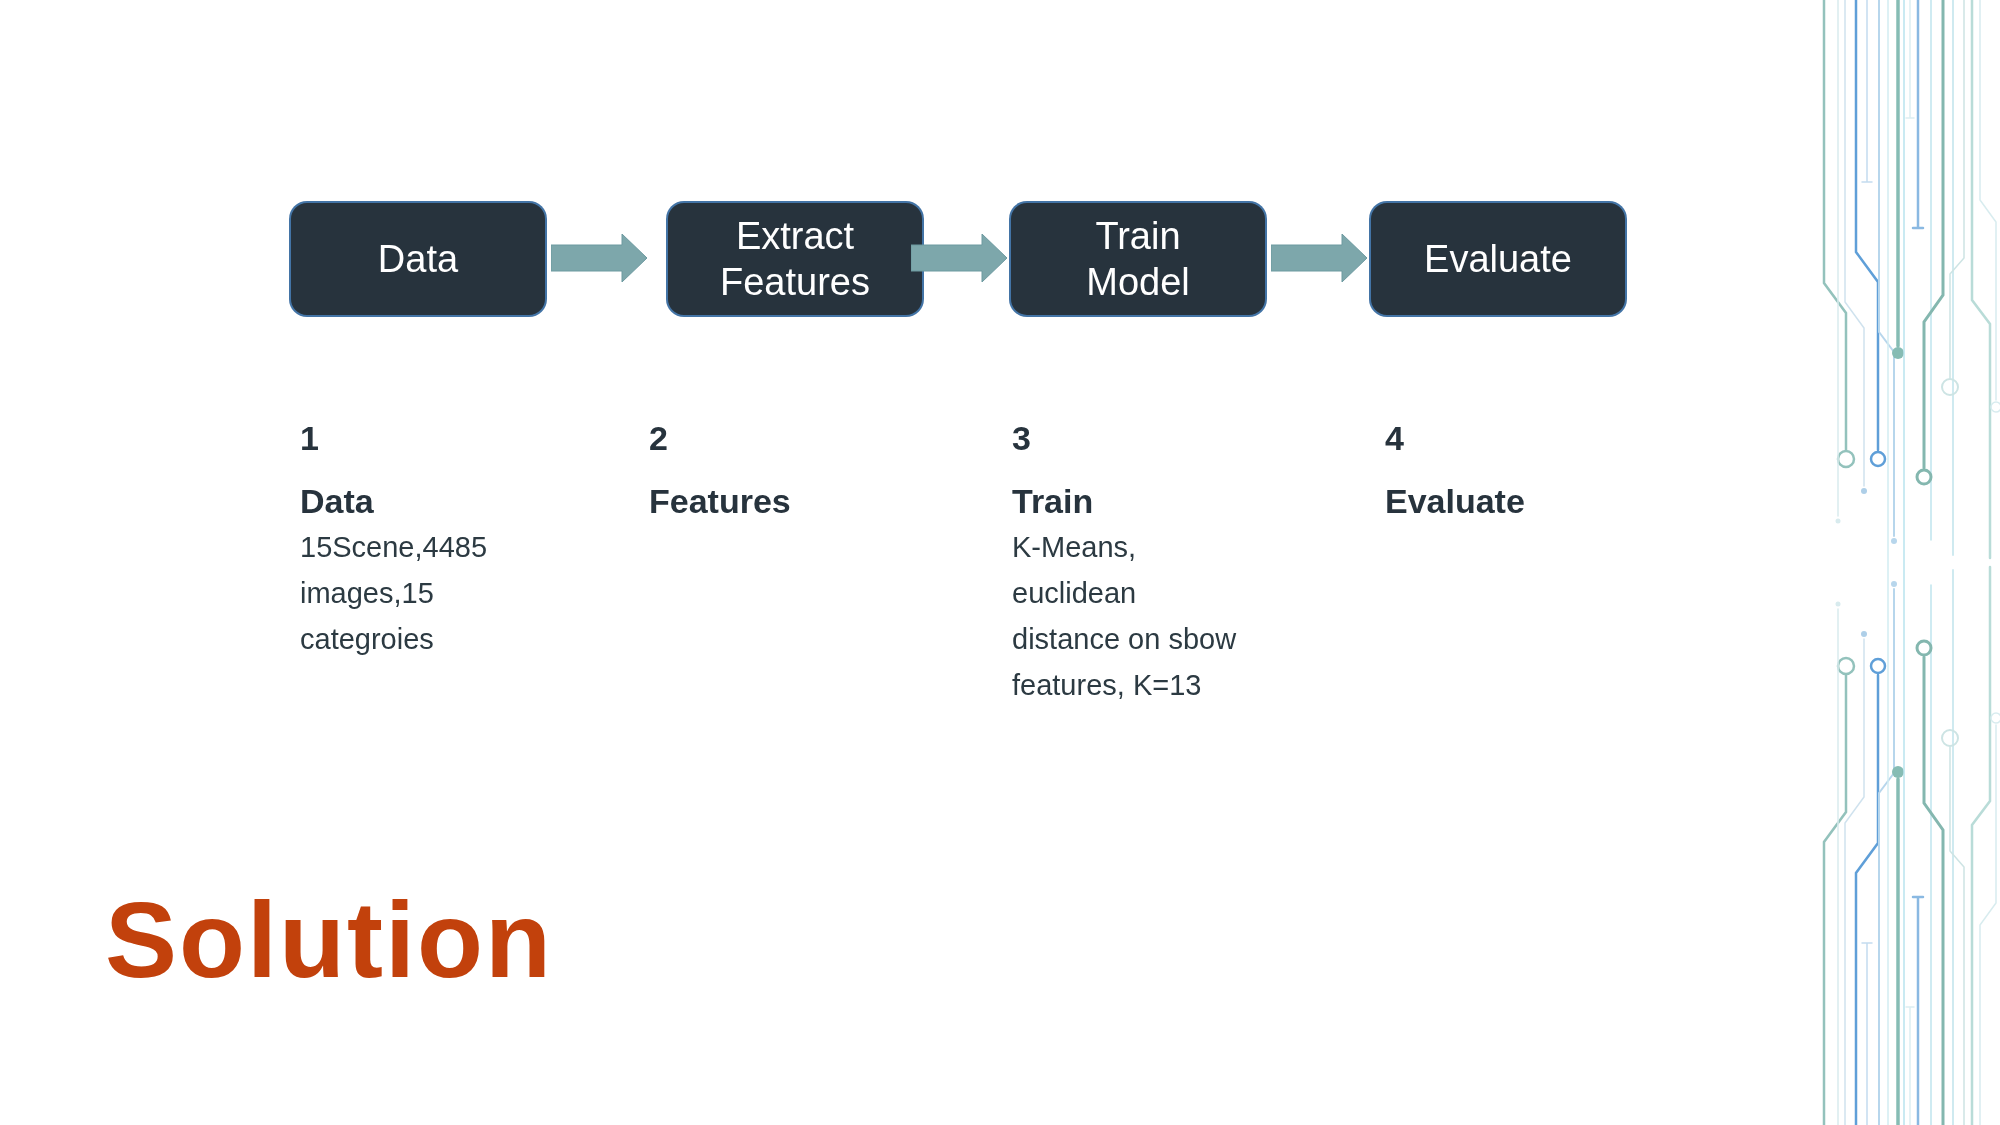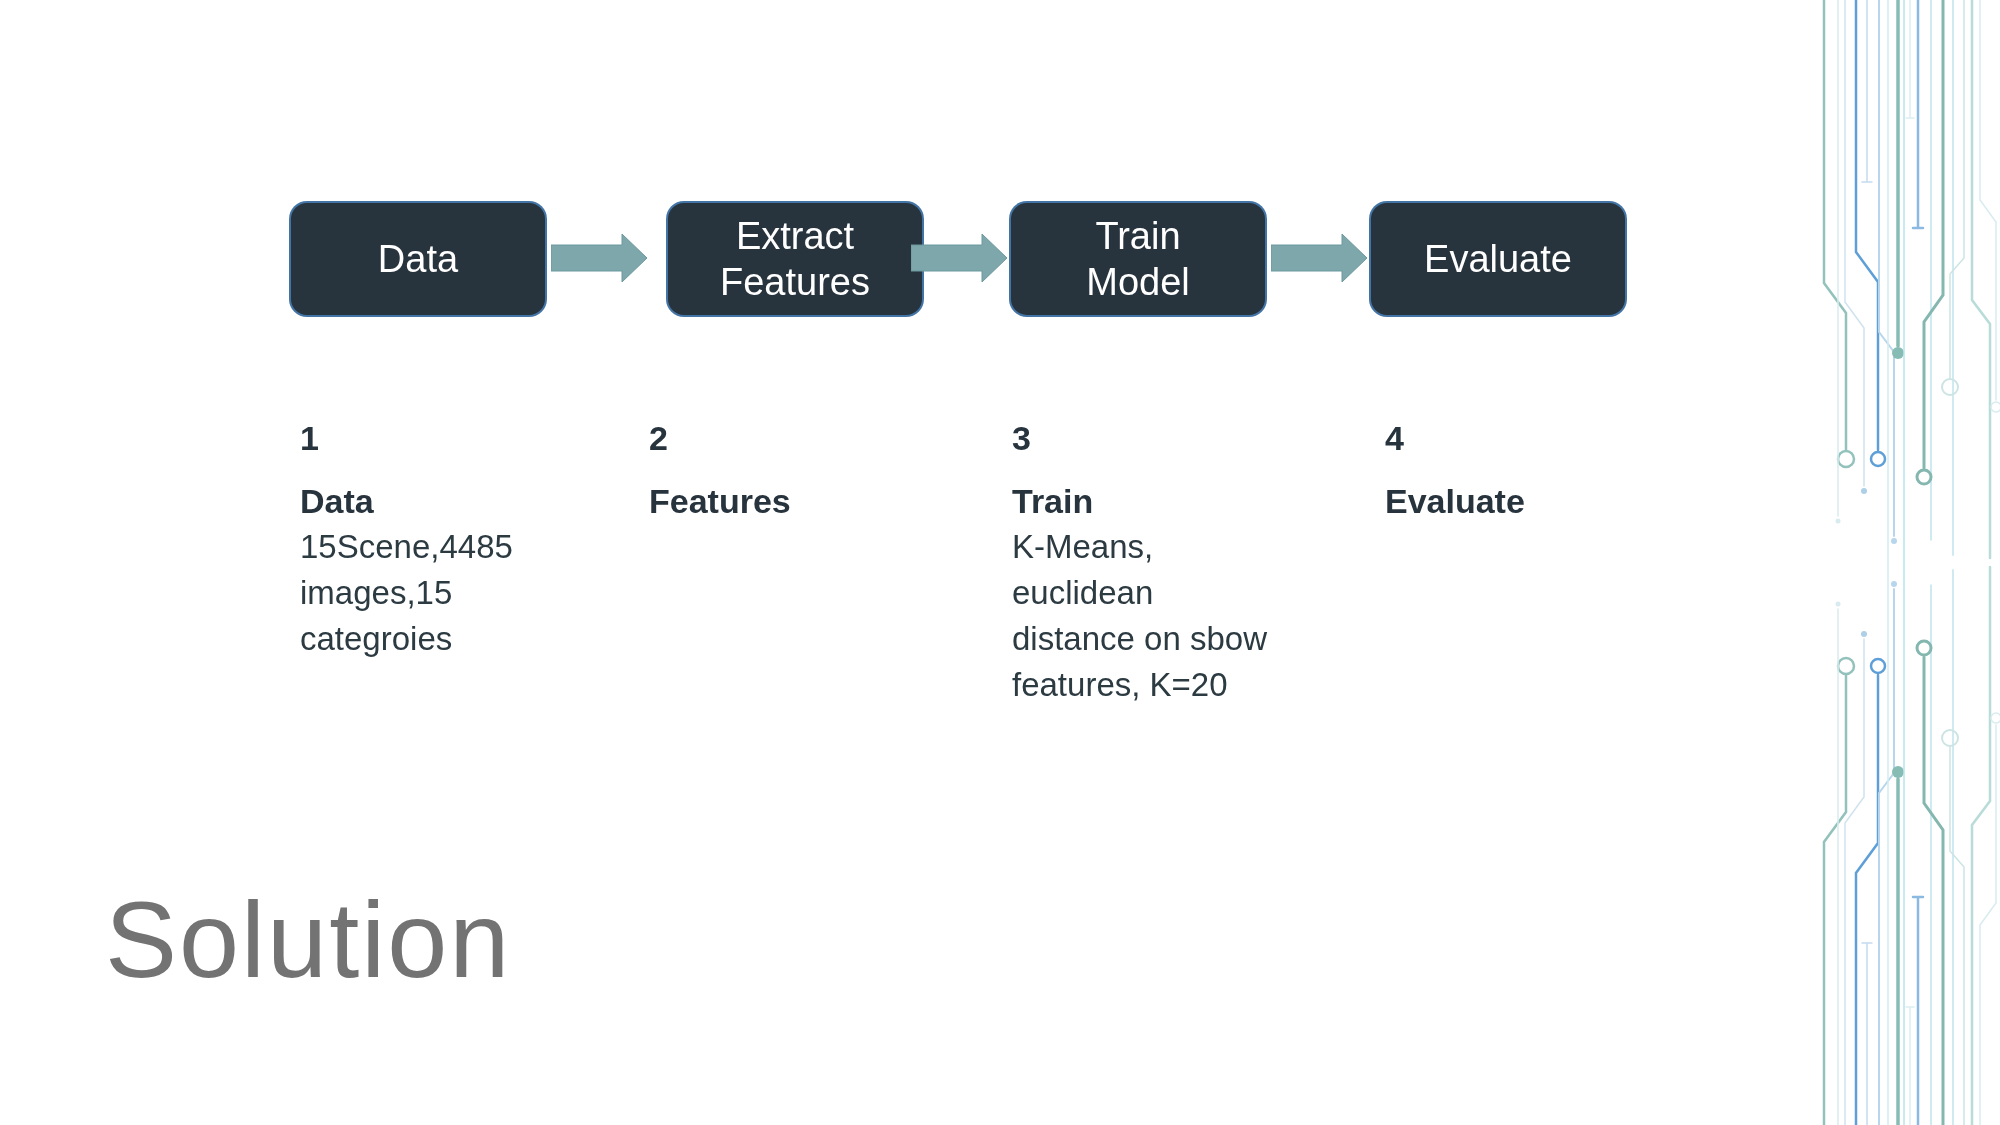--- a/index.html
+++ b/index.html
@@ -75,7 +75,7 @@
     color: #27333d;
   }
   .step-body {
-    font-size: 33px;
+    font-size: 29px;
     line-height: 46px;
     white-space: pre-line;
     color: #2c3a42;

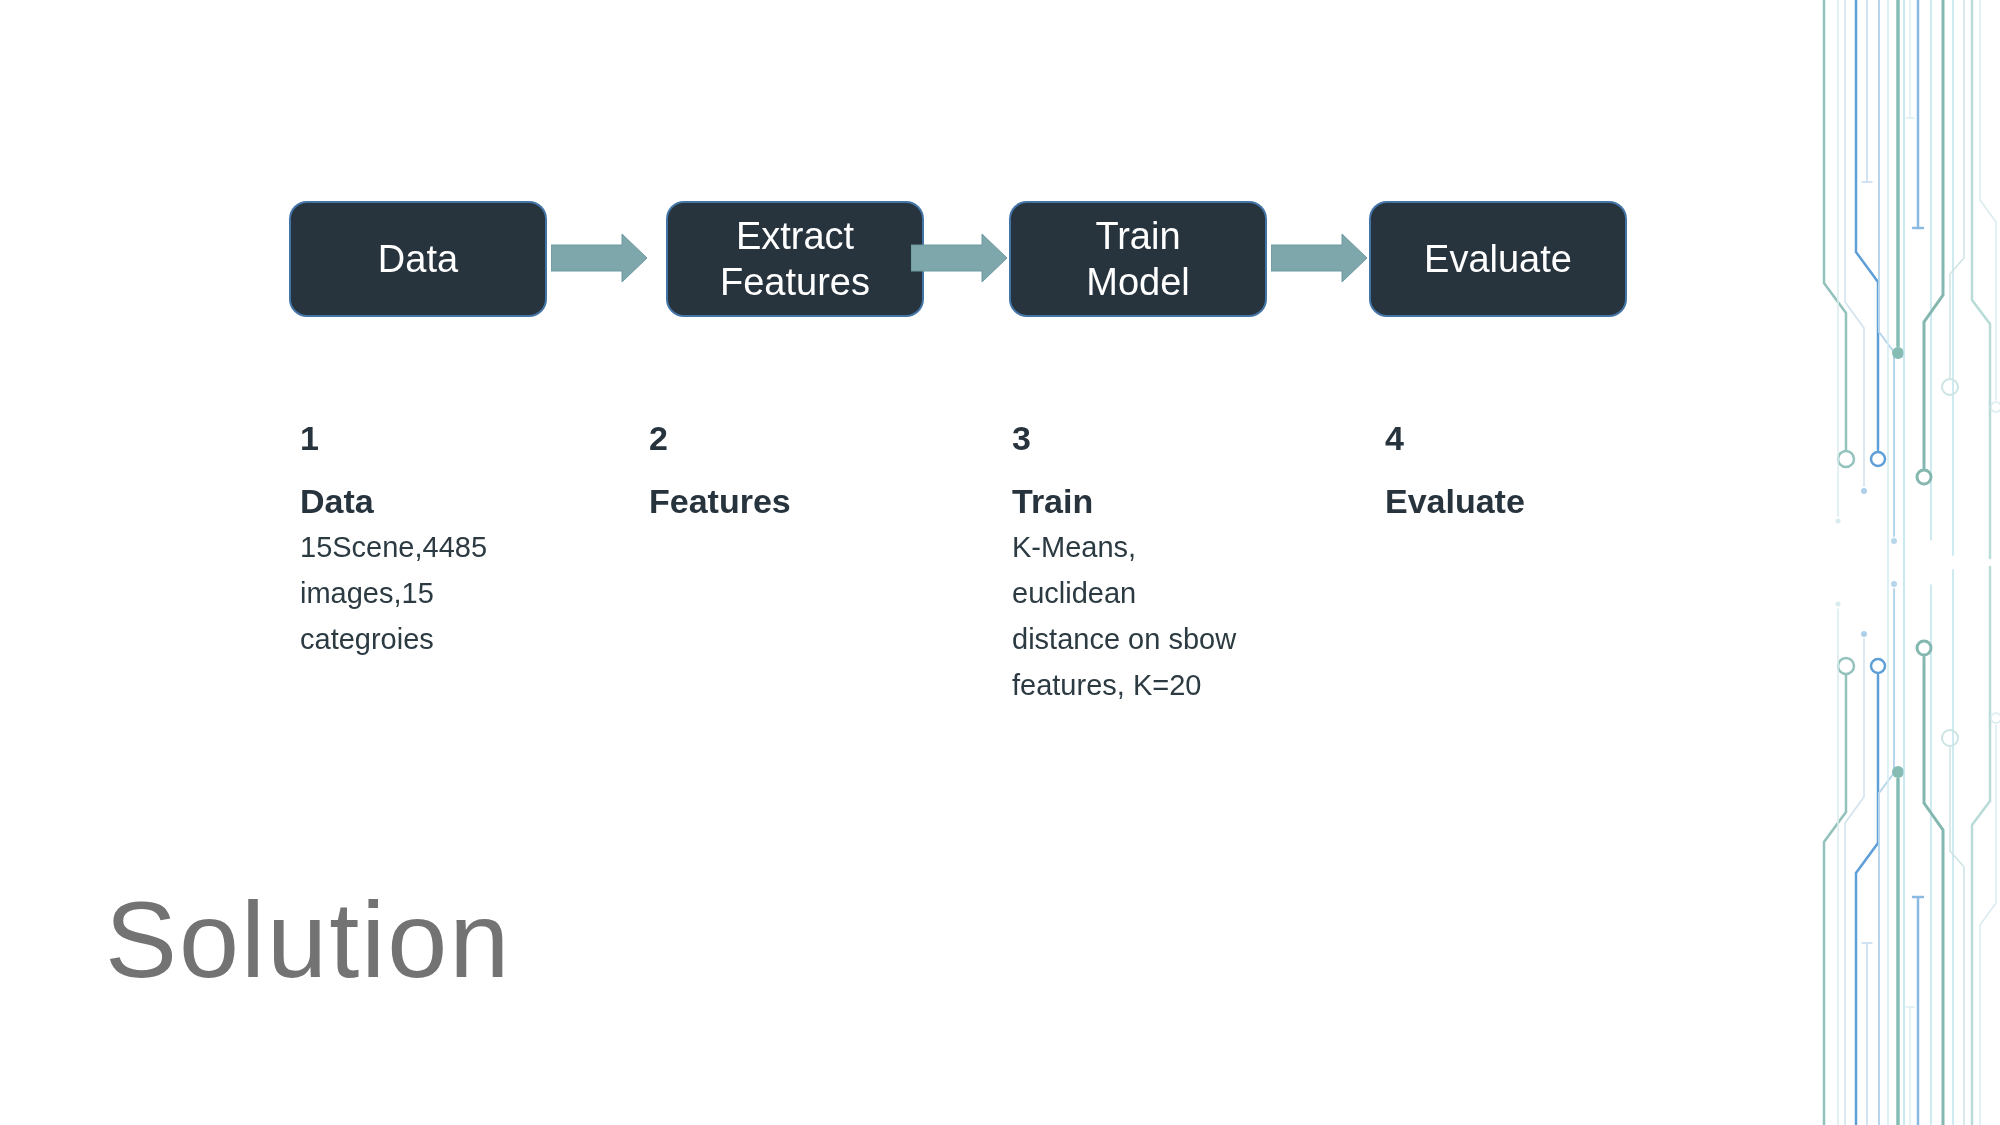--- a/index.html
+++ b/index.html
@@ -143,7 +143,7 @@
     <div class="step-body">K-Means,
 euclidean
 distance on sbow
-features, K=20</div>
+features, K=13</div>
   </div>
 
   <div class="step-col c4">

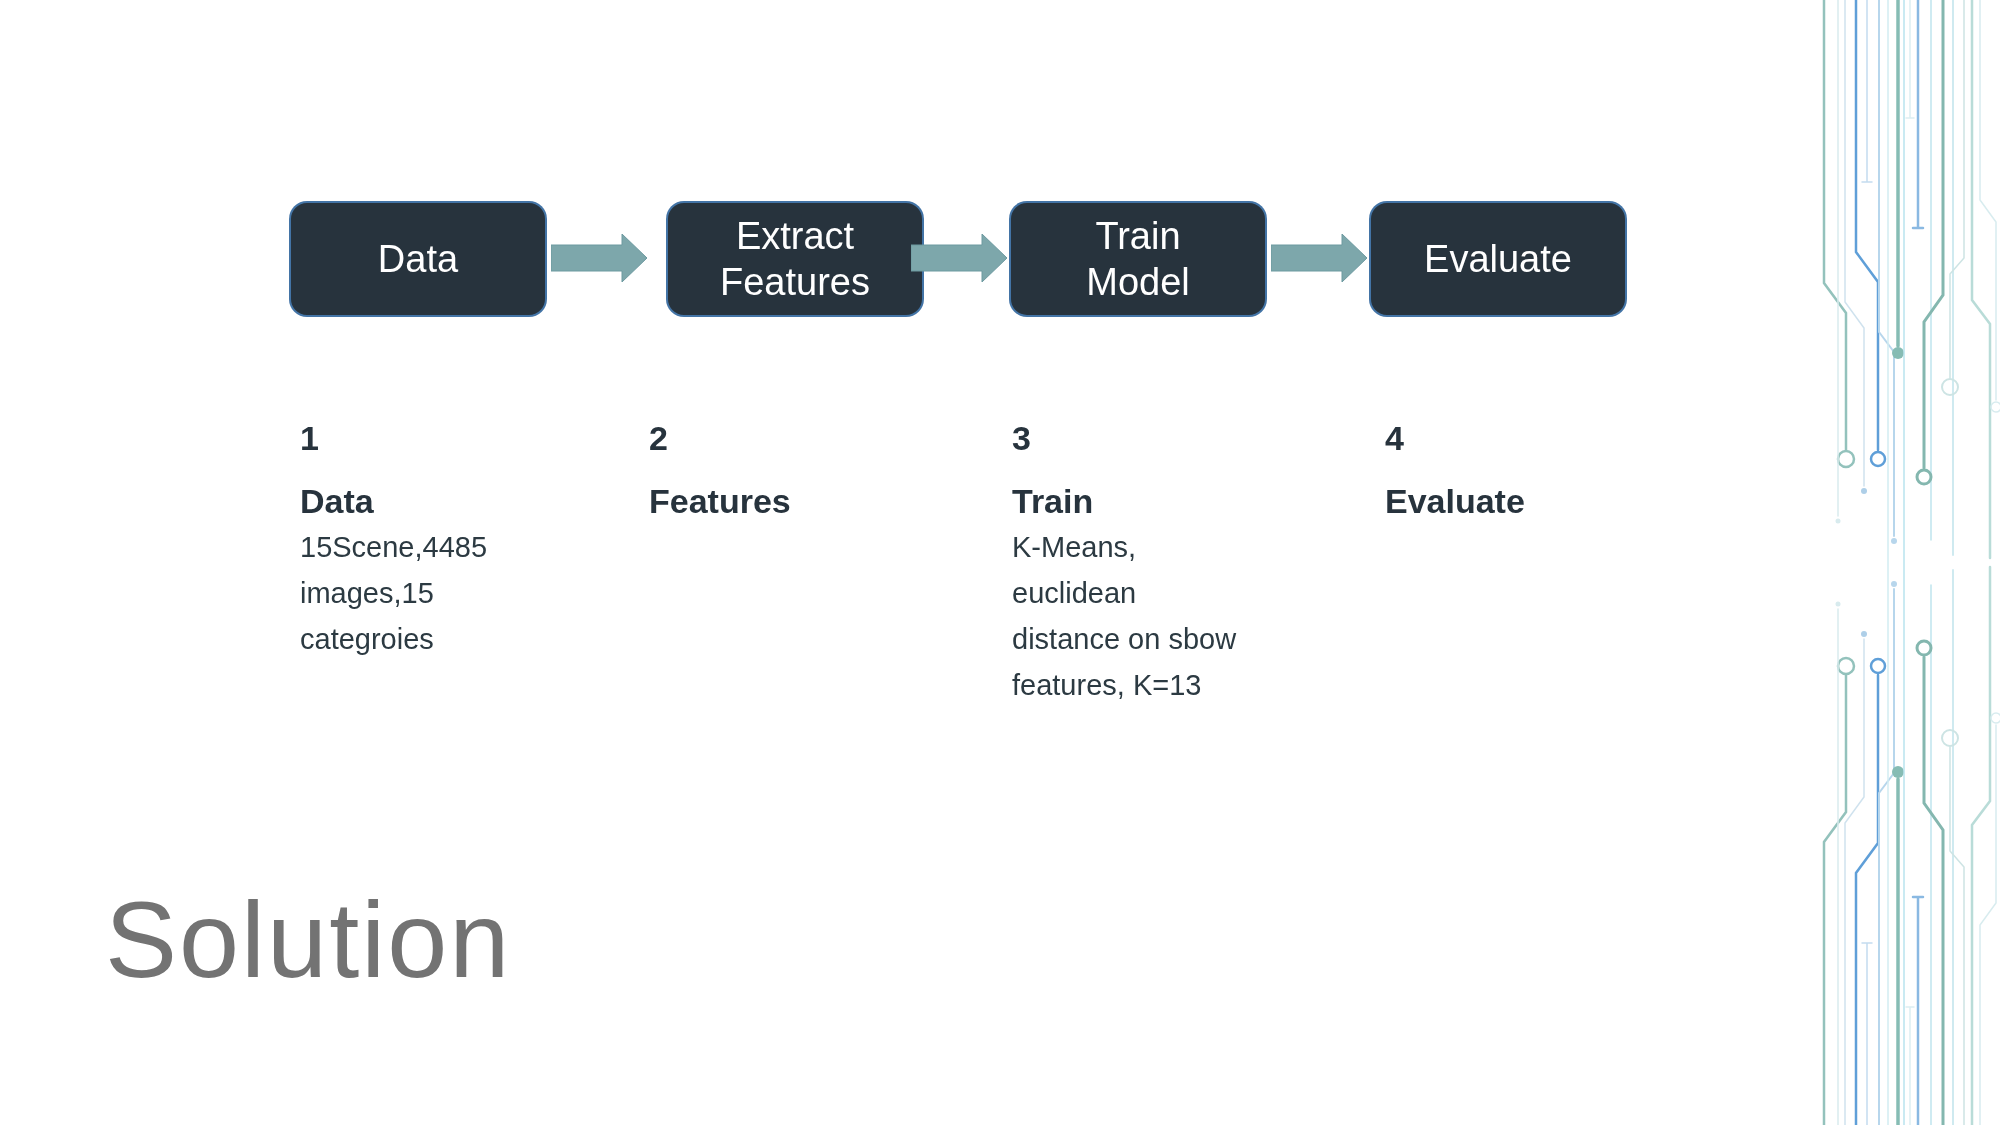--- a/index.html
+++ b/index.html
@@ -87,9 +87,9 @@
     top: 880px;
     margin: 0;
     font-size: 108px;
-    font-weight: 400;
+    font-weight: 700;
     line-height: 120px;
-    color: #737373;
+    color: #c2410c;
     letter-spacing: 2px;
   }
   

